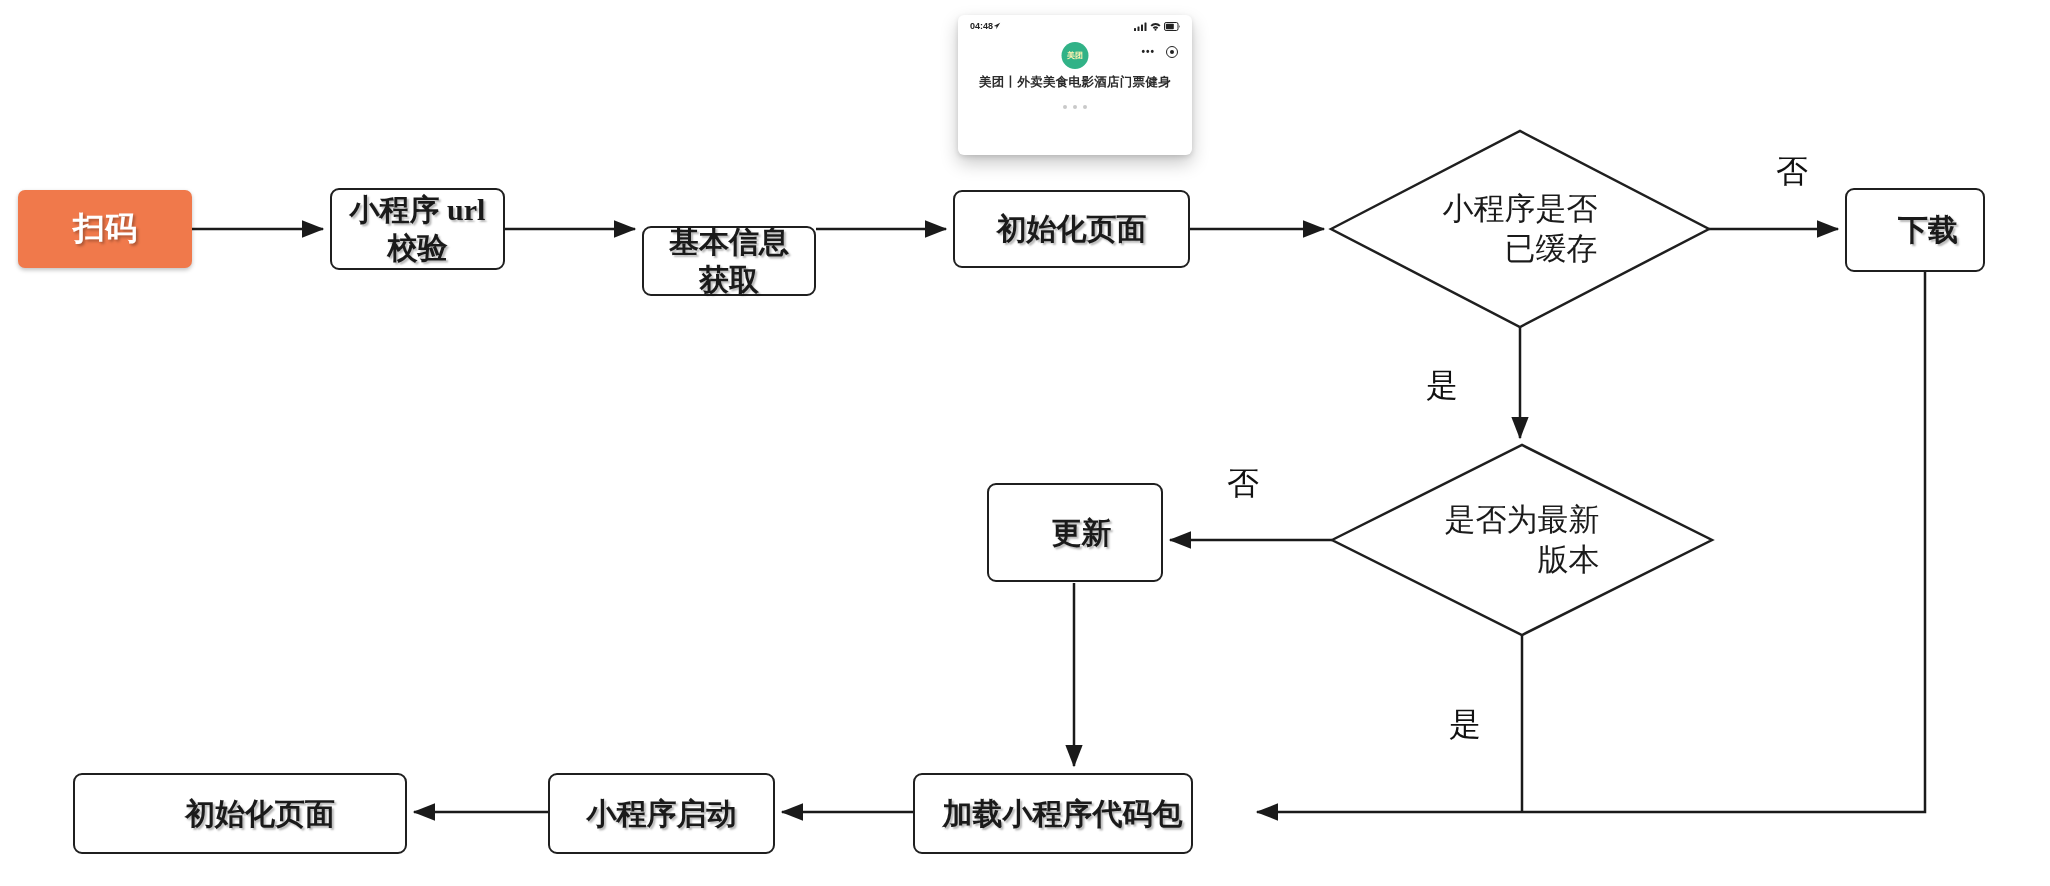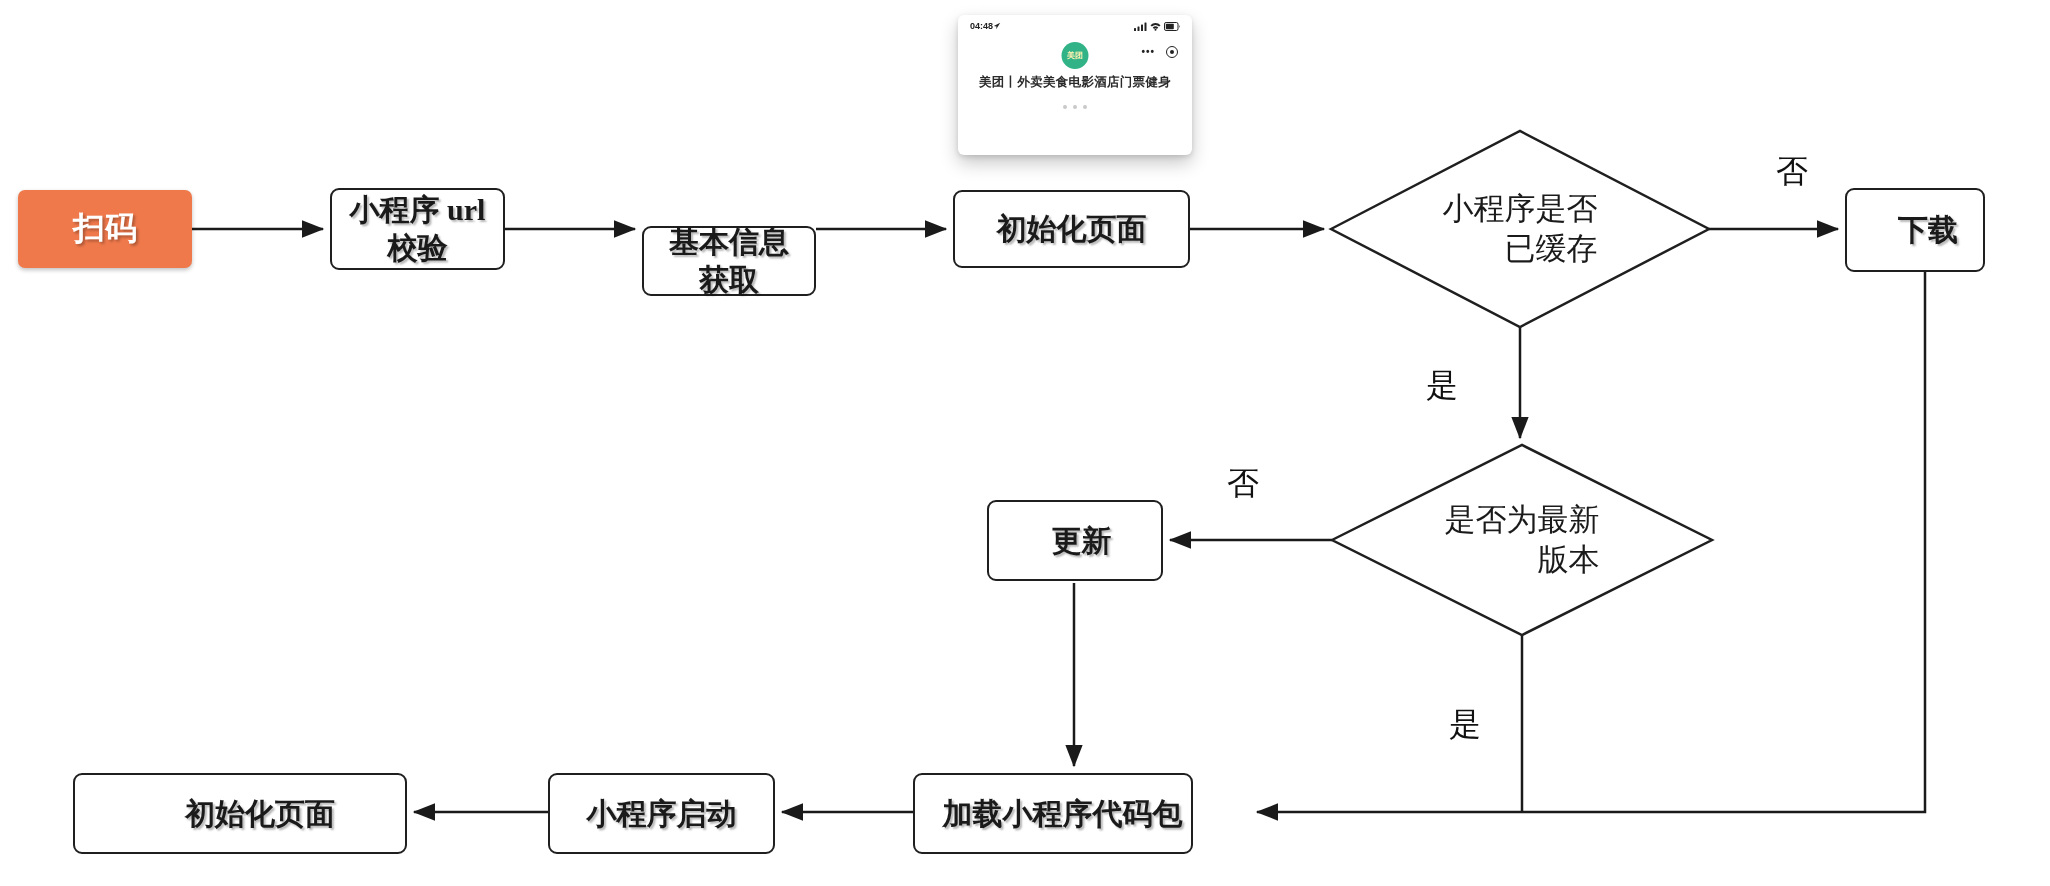--- a/index.html
+++ b/index.html
@@ -118,7 +118,7 @@
   <div class="diamond-label" style="left:1392px;top:462px;width:260px;height:156px;">是否为最新
 版本</div>
 
-  <div class="node box" style="left:987px;top:500px;width:176px;height:81px;padding-left:13px;">更新</div>
+  <div class="node box" style="left:987px;top:483px;width:176px;height:99px;padding-left:13px;">更新</div>
 
   <div class="node box" style="left:913px;top:773px;width:280px;height:81px;padding-left:19px;">加载小程序代码包</div>
 

